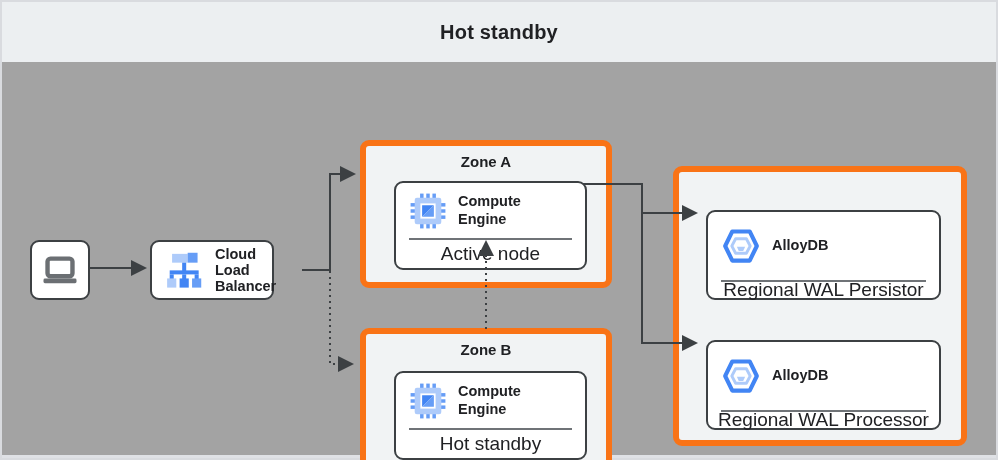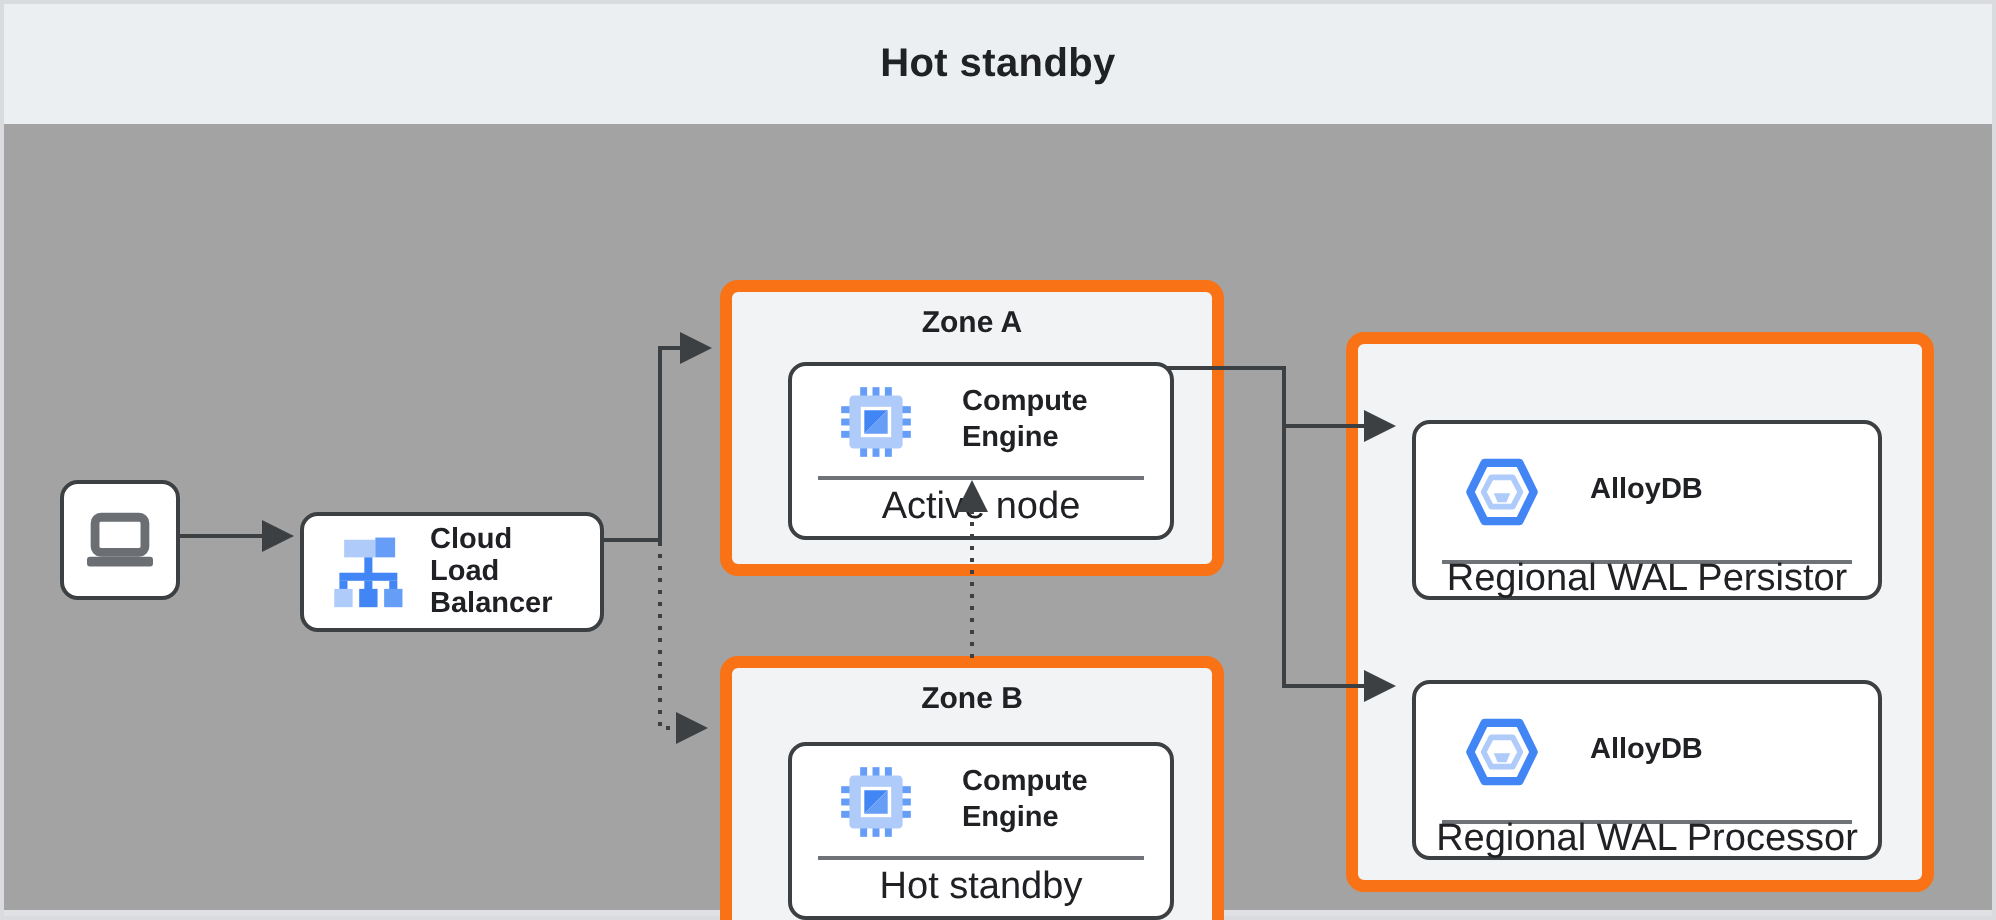--- a/index.html
+++ b/index.html
@@ -48,7 +48,7 @@
   .alloydb-card-1 { left:27px; top:38px; width:235px; height:90px; }
   .alloydb-card-2 { left:27px; top:168px; width:235px; height:90px; }
 
-  .card-top { flex:1; display:flex; align-items:center; gap:24px; padding:0 23px; }
+  .card-top { flex:1; display:flex; align-items:center; gap:11px; padding:0 13px; }
   .service-name { font-size:14.5px; font-weight:bold; line-height:1.2; }
   .compute-card .service-name { width:76px; }
   .card-divider { height:2px; background:#6f7377; margin:0 13px; }

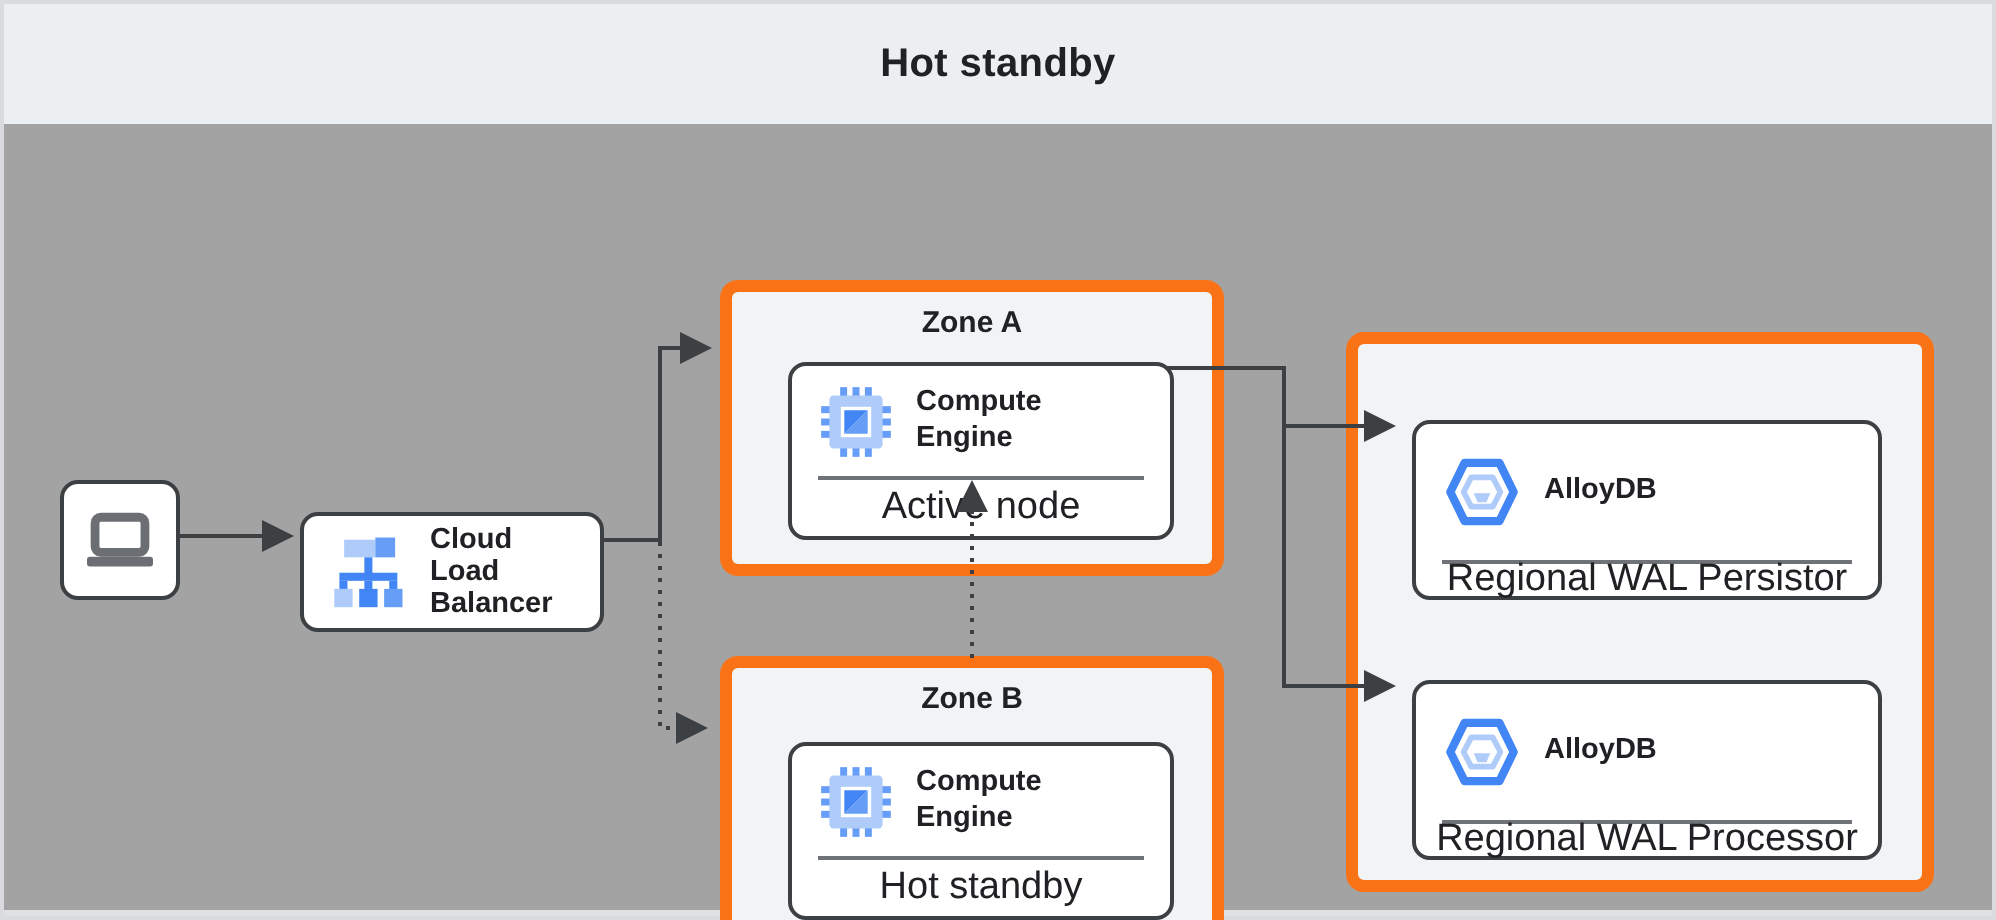--- a/index.html
+++ b/index.html
@@ -23,8 +23,8 @@
   }
   .laptop-box { left:30px; top:240px; width:60px; height:60px;
     display:flex; align-items:center; justify-content:center; }
-  .lb-box { left:150px; top:240px; width:152px; height:60px;
-    display:flex; align-items:center; gap:9px; padding:0 6px 0 10px;margin-top:16px; }
+  .lb-box { left:150px; top:240px; width:124px; height:60px;
+    display:flex; align-items:center; gap:9px; padding:0 6px 0 10px; }
   .lb-label { font-size:14.5px; font-weight:bold; line-height:1.12; width:72px; }
 
   .group-box {

